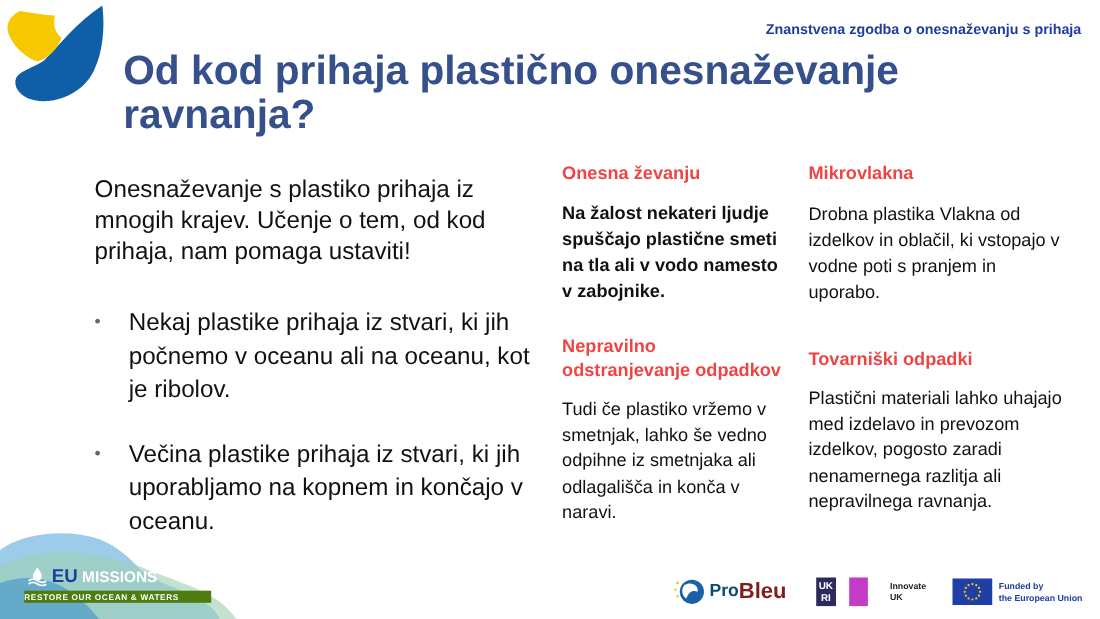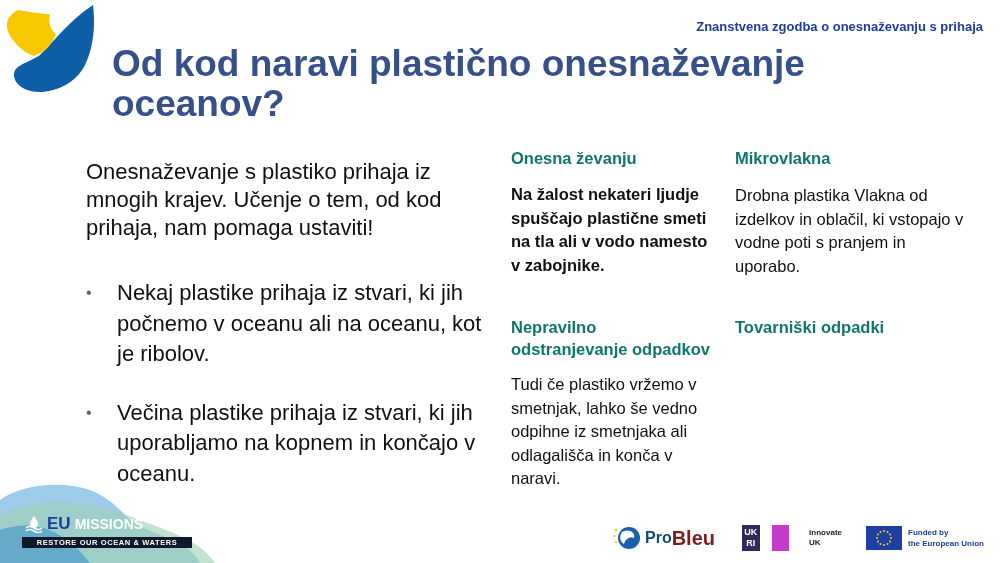--- a/index.html
+++ b/index.html
@@ -86,7 +86,7 @@
 
 <div class="header-tag">Znanstvena zgodba o onesnaževanju s prihaja</div>
 
-<h1 class="title">Od kod naravi plastično onesnaževanje oceanov?</h1>
+<h1 class="title">Od kod prihaja plastično onesnaževanje ravnanja?</h1>
 
 <p class="intro">Onesnaževanje s plastiko prihaja iz mnogih krajev. Učenje o tem, od kod prihaja, nam pomaga ustaviti!</p>
 

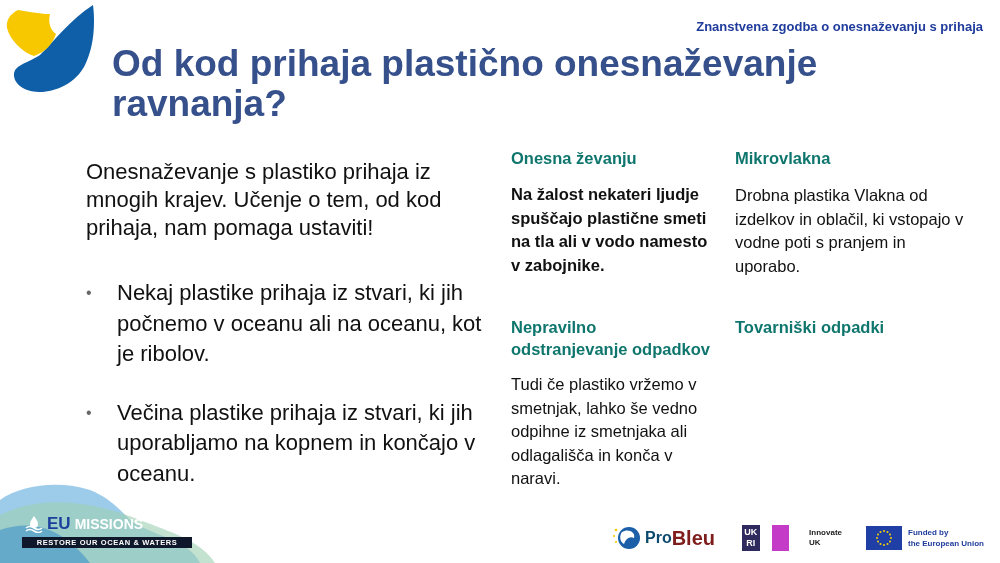--- a/index.html
+++ b/index.html
@@ -34,7 +34,7 @@
 
     .card { position: absolute; }
     .card h3 {
-      font-size: 16.5px; font-weight: bold; color: #0f766e; line-height: 22px;
+      font-size: 16.5px; font-weight: bold; color: #ef4444; line-height: 22px;
     }
     .card p { font-size: 16.5px; line-height: 23.5px; color: #111; }
 

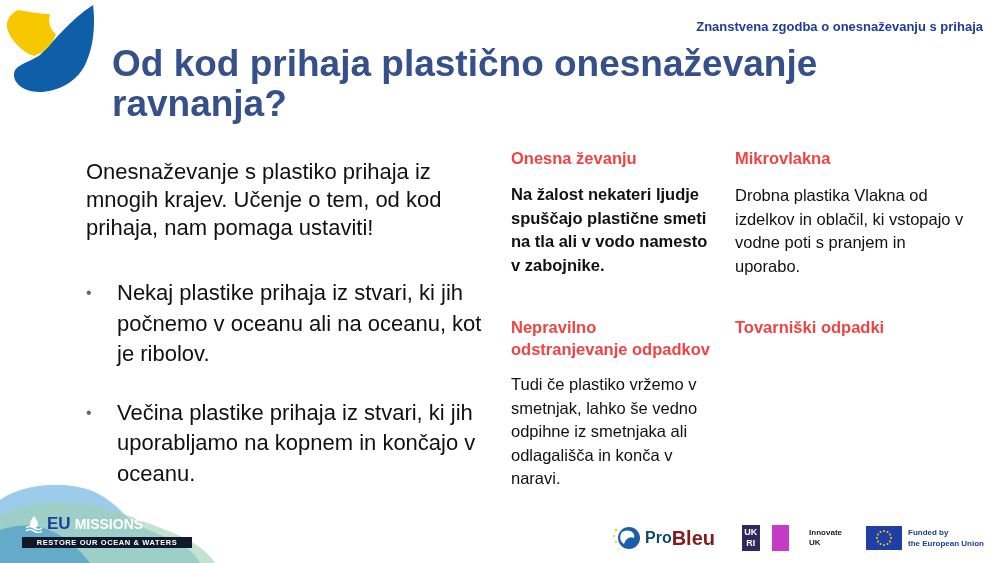--- a/index.html
+++ b/index.html
@@ -45,7 +45,7 @@
     .card-2 { left: 735px; top: 147px; width: 240px; }
     .card-2 p { margin-top: 15px; }
 
-    .card-3 { left: 511px; top: 316px; width: 200px; }
+    .card-3 { left: 511px; top: 304px; width: 200px; }
     .card-3 h3 { height: 62px; }
     .card-3 p { position: absolute; top: 57px; left: 0; width: 200px; }
 

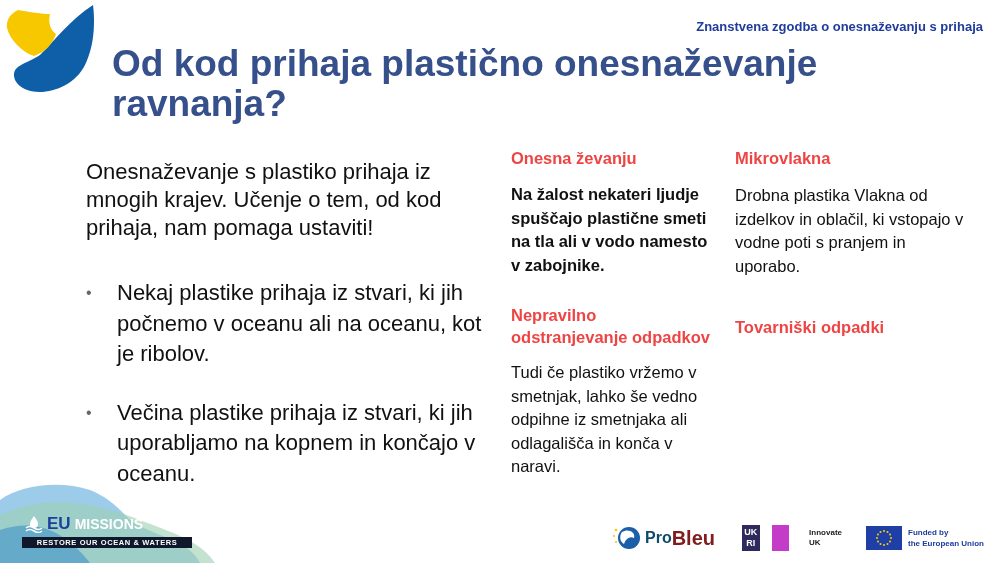--- a/index.html
+++ b/index.html
@@ -118,6 +118,7 @@
 
 <div class="card card-4">
   <h3>Tovarniški odpadki</h3>
+  <p>Plastični materiali lahko uhajajo med izdelavo in prevozom izdelkov, pogosto zaradi nenamernega razlitja ali nepravilnega ravnanja.</p>
 </div>
 
 <div class="eu-missions">

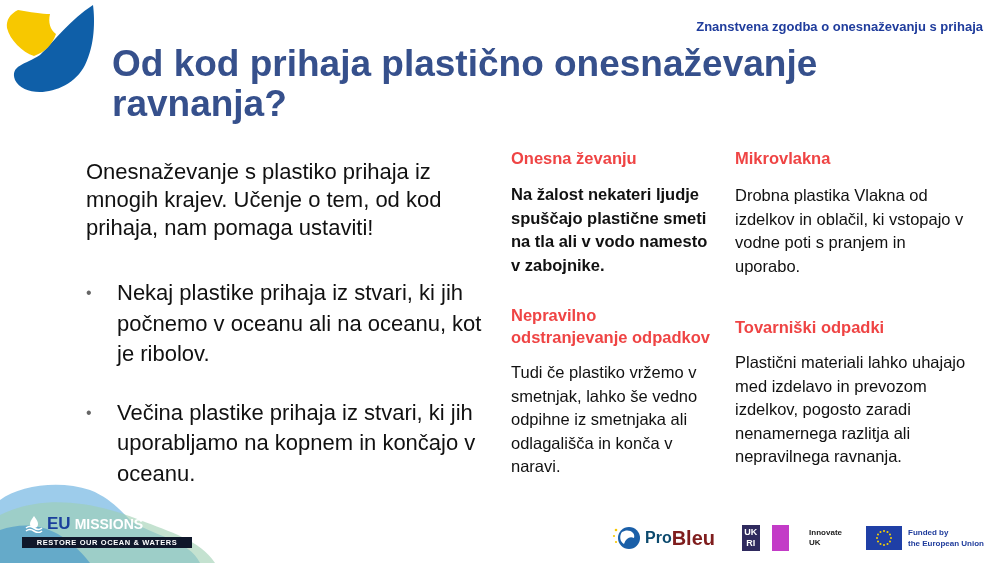--- a/index.html
+++ b/index.html
@@ -60,8 +60,8 @@
     .eu-missions .missions { font-size: 14px; font-weight: bold; color: #ffffff; }
     .eu-missions .tagline {
       position: absolute; left: 22px; top: 57px; width: 170px; height: 11px;
-      background: #0f172a; color: #fff; font-size: 7.5px; font-weight: bold;
-      letter-spacing: 0.6px; line-height: 11px; text-align: center;
+      background: #4d7c0f; color: #fff; font-size: 7.5px; font-weight: bold;
+      letter-spacing: 0.6px; line-height: 11px; 
     }
 
     .footer-logos { position: absolute; left: 612px; top: 520px; height: 36px; display: flex; align-items: center; }

